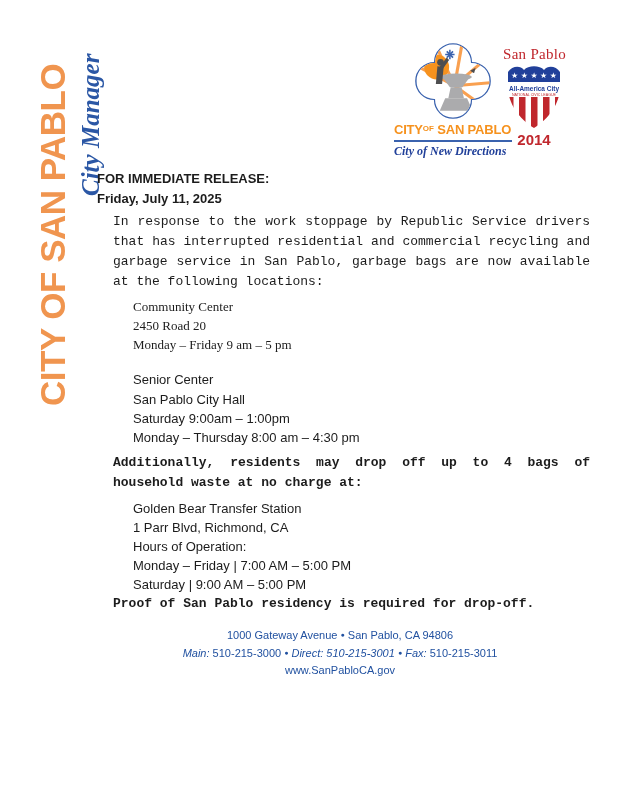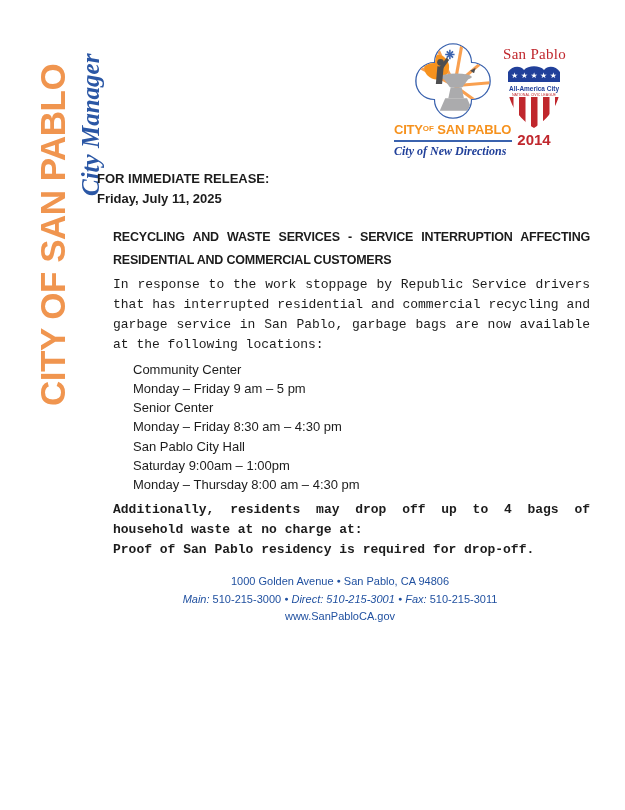--- a/index.html
+++ b/index.html
@@ -175,7 +175,6 @@
       <div>Friday, July 11, 2025</div>
     </div>
 
-    <div class="headline">RECYCLING AND WASTE SERVICES - SERVICE INTERRUPTION AFFECTING RESIDENTIAL AND COMMERCIAL CUSTOMERS</div>
 
     <div class="para intro">In response to the work stoppage by Republic Service drivers that has interrupted residential and commercial recycling and garbage service in San Pablo, garbage bags are now available at the following locations:</div>
 

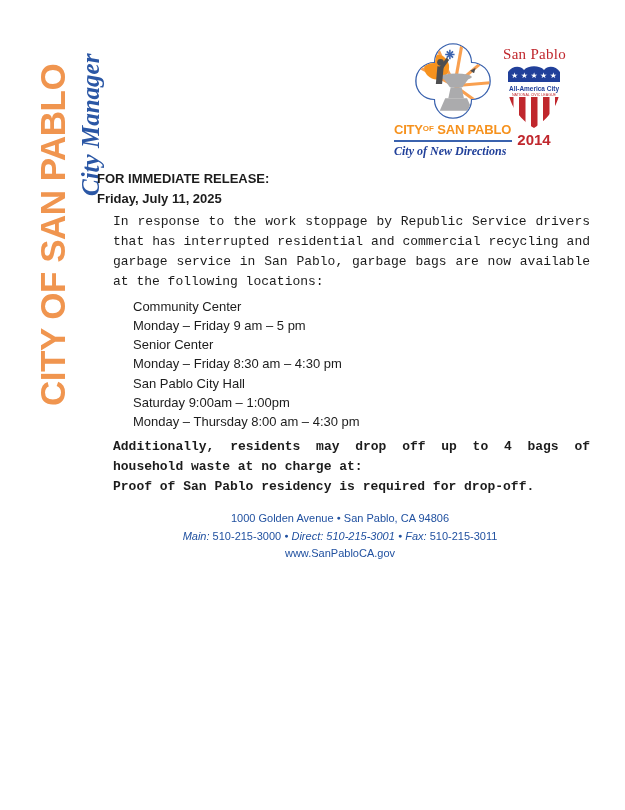--- a/index.html
+++ b/index.html
@@ -61,7 +61,7 @@
   .intro { margin-top:3px; }
   .bold { font-weight:bold; }
   .loc-block { margin-left:20px; font-size:13px; line-height:19px; }
-  .loc-0 { margin-top:5px; }
+  .loc-0 { margin-top:5px;font-family:Liberation Serif, serif; }
   .loc-1 { margin-top:0; }
   .loc-2 { margin-top:1px; }
   .bag-notice { margin-top:0px; }

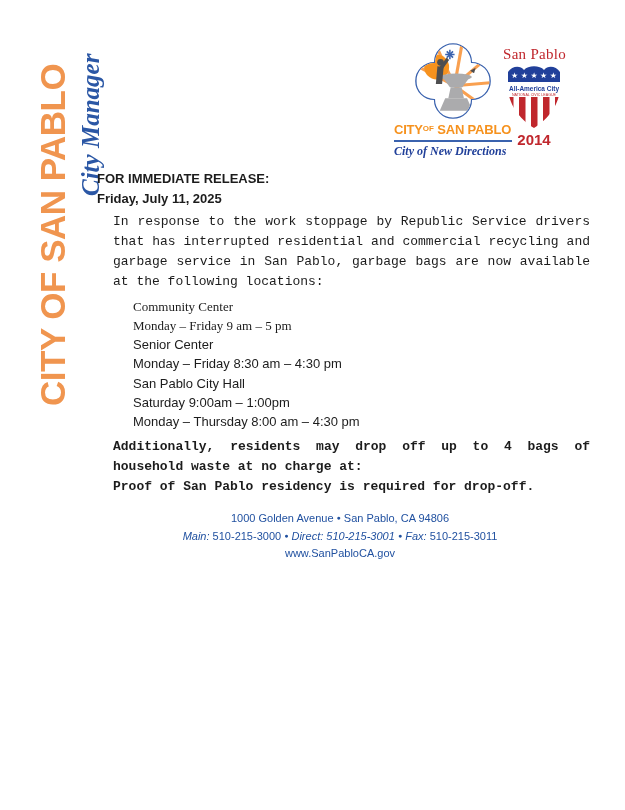--- a/index.html
+++ b/index.html
@@ -180,6 +180,7 @@
 
     <div class="loc-block loc-0">
       <div>Community Center</div>
+      <div>2450 Road 20</div>
       <div>Monday – Friday 9 am – 5 pm</div>
     </div>
 

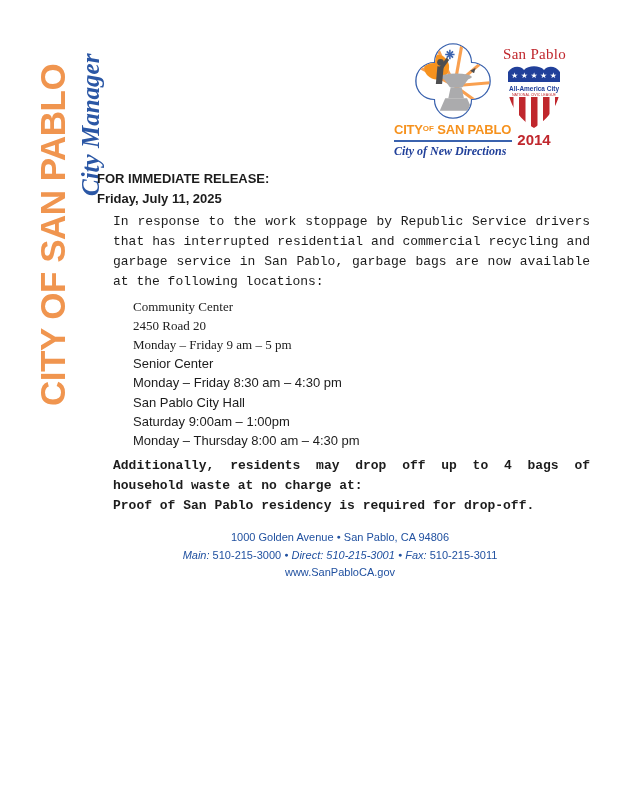--- a/index.html
+++ b/index.html
@@ -62,7 +62,7 @@
   .bold { font-weight:bold; }
   .loc-block { margin-left:20px; font-size:13px; line-height:19px; }
   .loc-0 { margin-top:5px;font-family:Liberation Serif, serif; }
-  .loc-1 { margin-top:0; }
+  .loc-1 { margin-top:16px; }
   .loc-2 { margin-top:1px; }
   .bag-notice { margin-top:0px; }
   .dropoff-intro { margin-top:6px; }

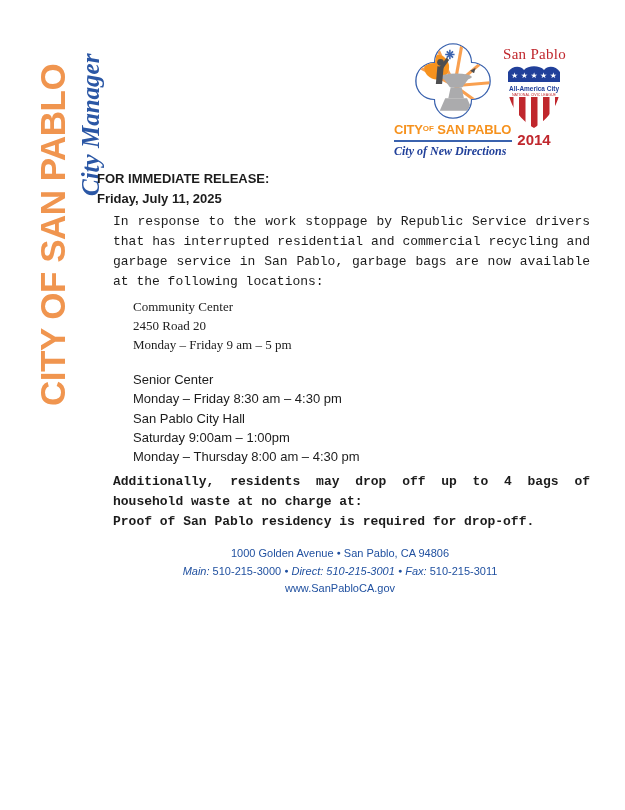--- a/index.html
+++ b/index.html
@@ -186,7 +186,6 @@
 
     <div class="loc-block loc-1">
       <div>Senior Center</div>
-      <div>Monday – Friday 8:30 am – 4:30 pm</div>
     </div>
 
     <div class="loc-block loc-2">

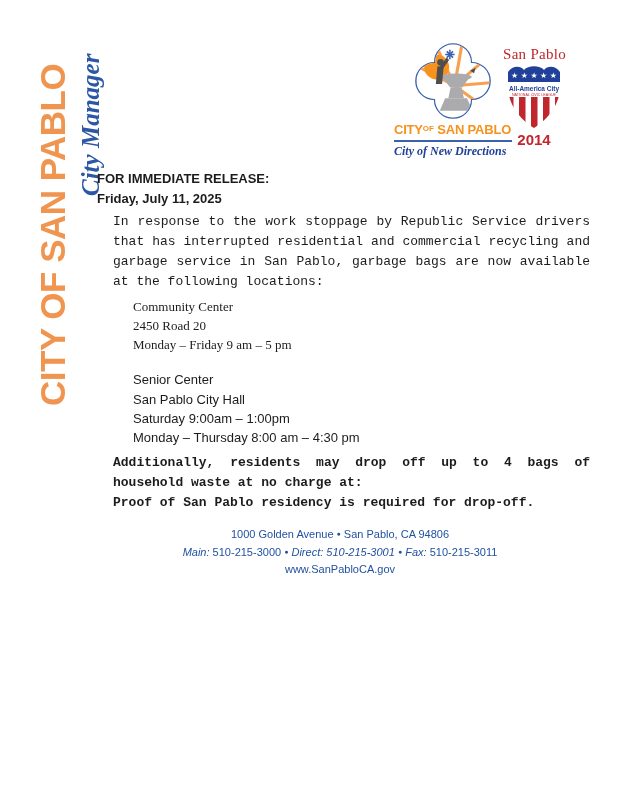--- a/index.html
+++ b/index.html
@@ -197,6 +197,13 @@
 
     <div class="para bold dropoff-intro">Additionally, residents may drop off up to 4 bags of household waste at no charge at:</div>
 
+    <div class="loc-block loc-gb">
+      <div>Golden Bear Transfer Station</div>
+      <div>1 Parr Blvd, Richmond, CA</div>
+      <div>Hours of Operation:</div>
+      <div>Monday – Friday | 7:00 AM – 5:00 PM</div>
+      <div>Saturday | 9:00 AM – 5:00 PM</div>
+    </div>
 
     <div class="para closing">
       <div class="bold">Proof of San Pablo residency is required for drop-off.</div>

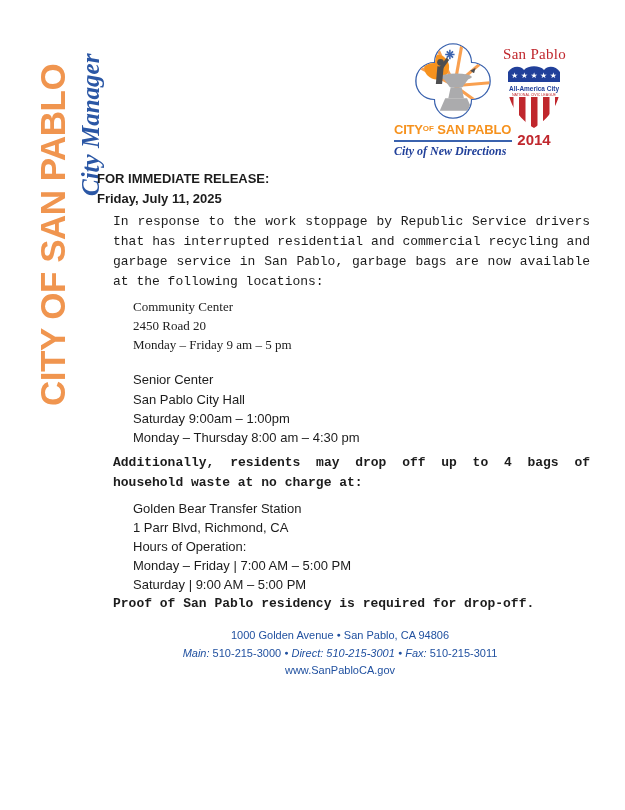--- a/index.html
+++ b/index.html
@@ -210,7 +210,7 @@
     </div>
 
     <div class="footer">
-      <div><span>1000 Golden Avenue</span> <span class="sep">●</span> <span>San Pablo, CA 94806</span></div>
+      <div><span>1000 Gateway Avenue</span> <span class="sep">●</span> <span>San Pablo, CA 94806</span></div>
       <div><span class="it">Main:</span> <span>510-215-3000</span> <span class="sep">●</span> <span class="it">Direct:</span> <span class="it">510-215-3001</span> <span class="sep">●</span> <span class="it">Fax:</span> <span>510-215-3011</span></div>
       <div>www.SanPabloCA.gov</div>
     </div>

